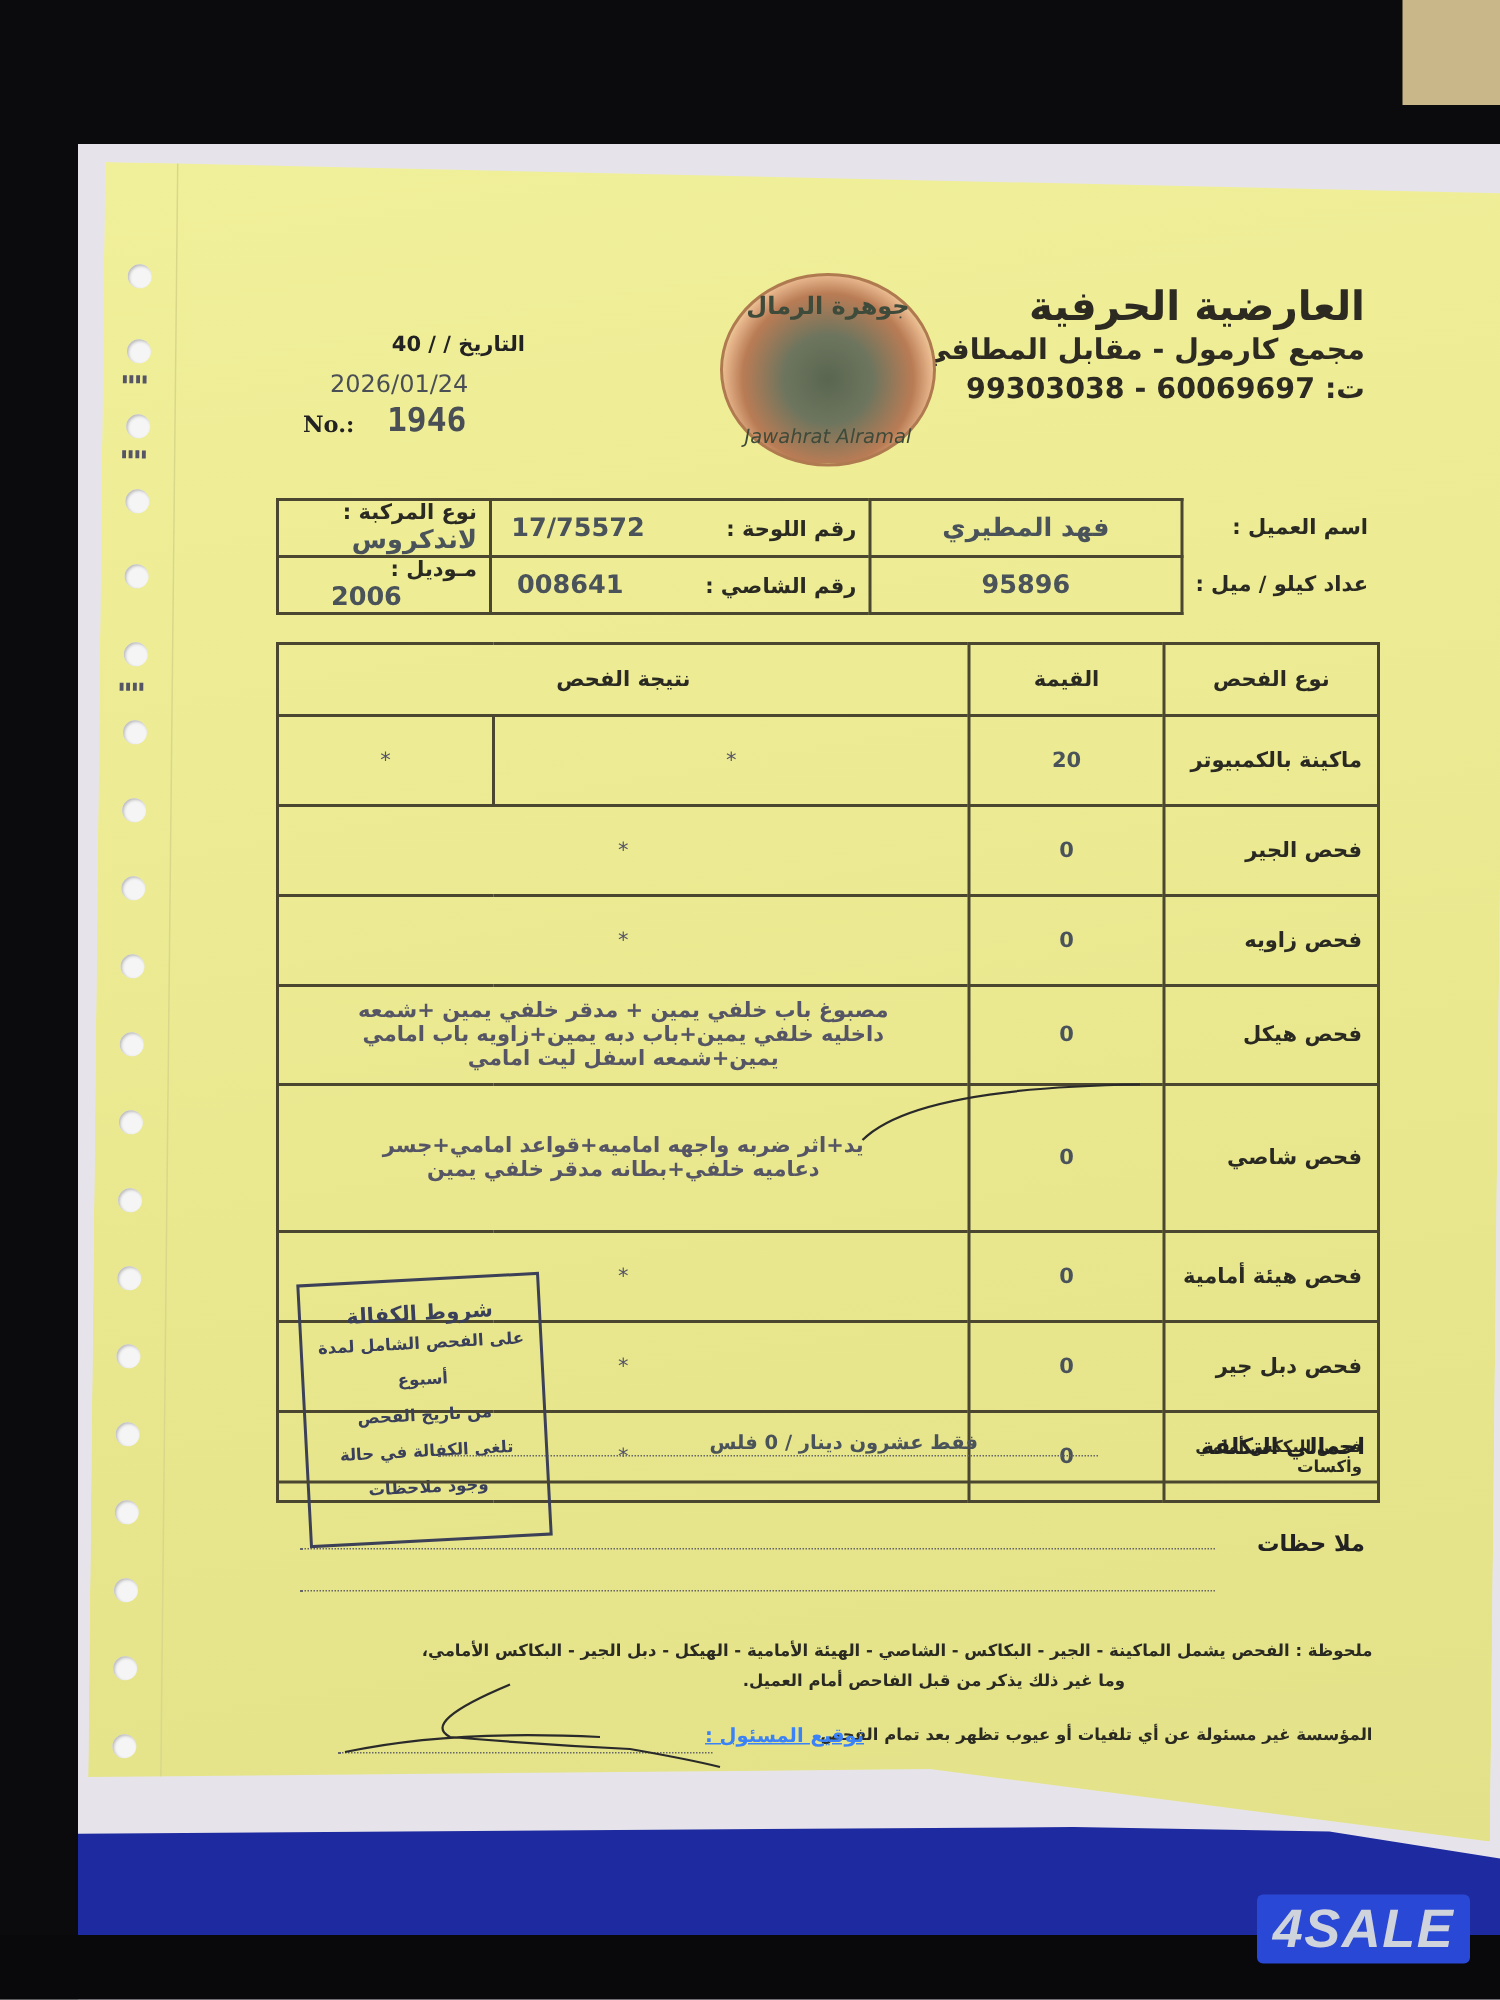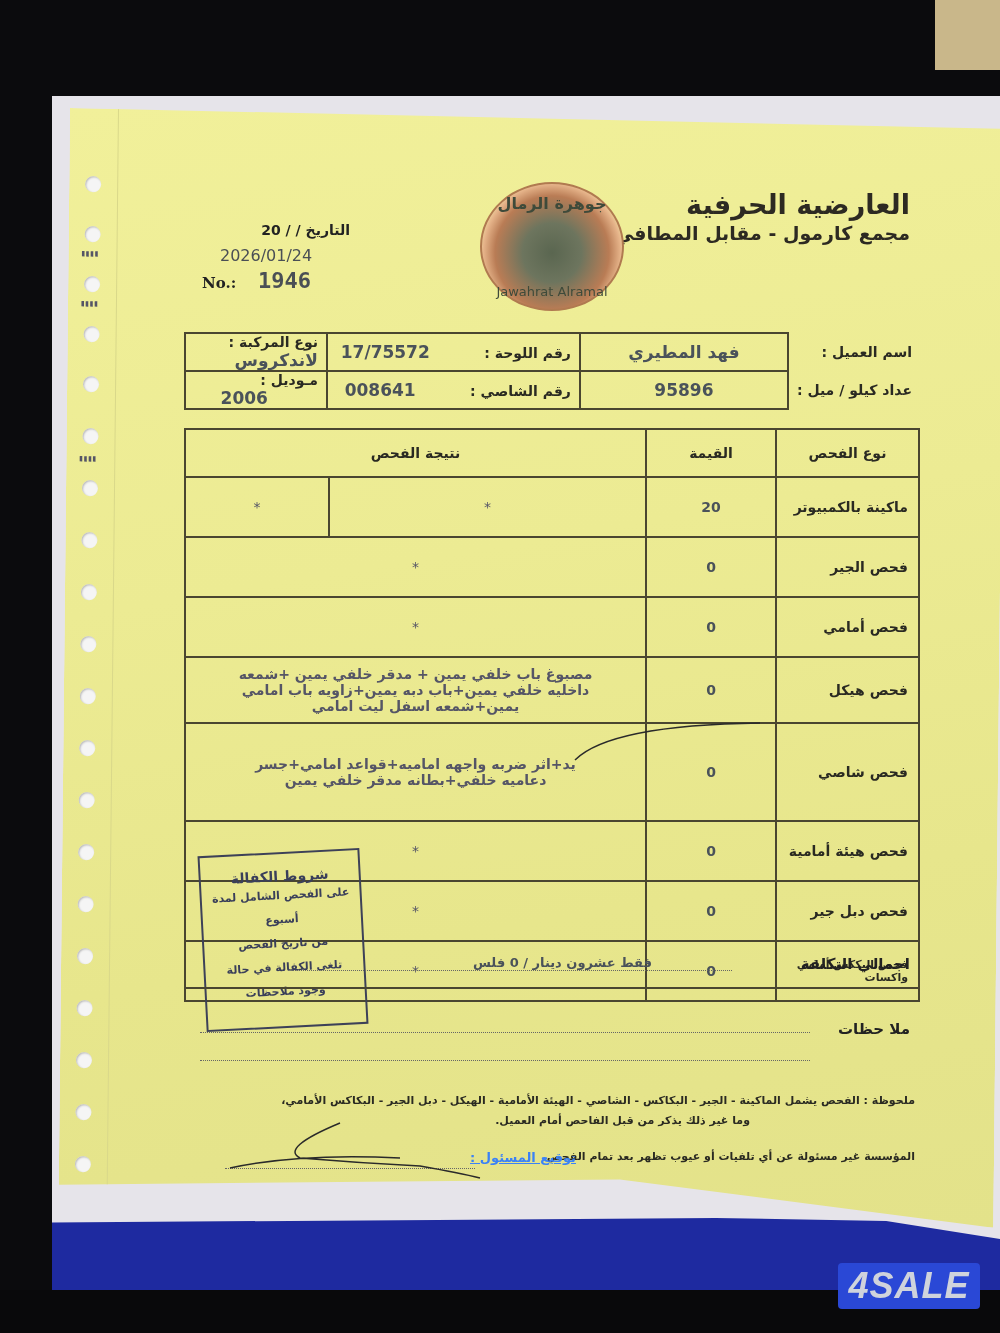--- a/index.html
+++ b/index.html
@@ -151,7 +151,7 @@
 </div>
 
 <div class="date-block">
-  <div class="date-label">التاريخ   /   /   20</div>
+  <div class="date-label">التاريخ   /   /   40</div>
   <div class="date-value">2026/01/24</div>
   <div class="num-label">No.:</div>
   <div class="num-value">1946</div>

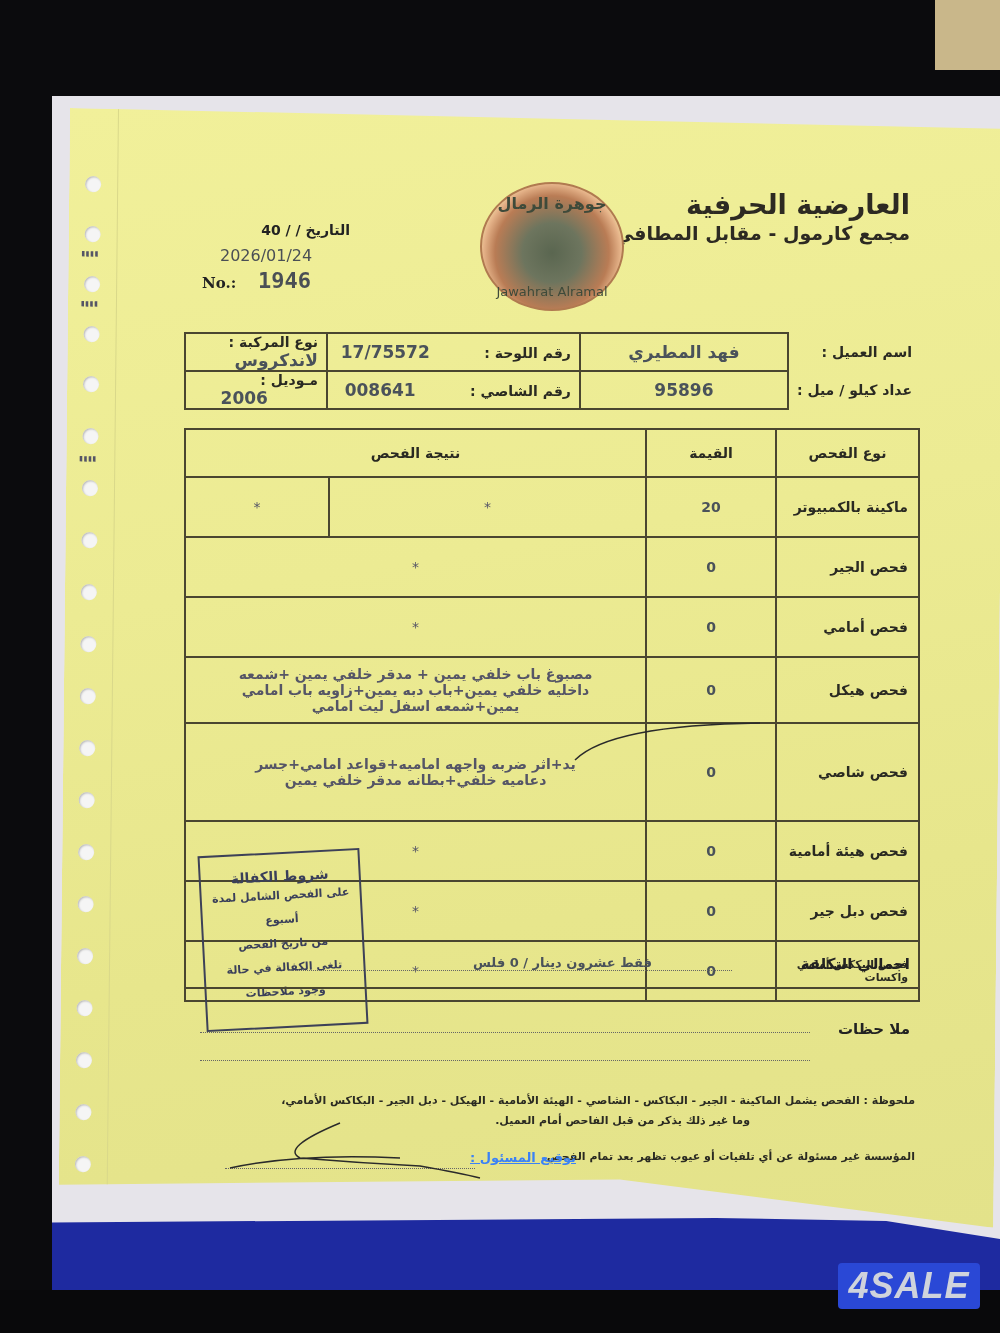--- a/index.html
+++ b/index.html
@@ -143,6 +143,10 @@
 <div class="header-right">
   <div class="company-name">العارضية الحرفية</div>
   <div class="company-addr">مجمع كارمول - مقابل المطافي</div>
+  <div class="company-phone">
+    <span>ت:</span>
+    <span class="phone-nums">99303038 - 60069697</span>
+  </div>
 </div>
 
 <div class="logo">

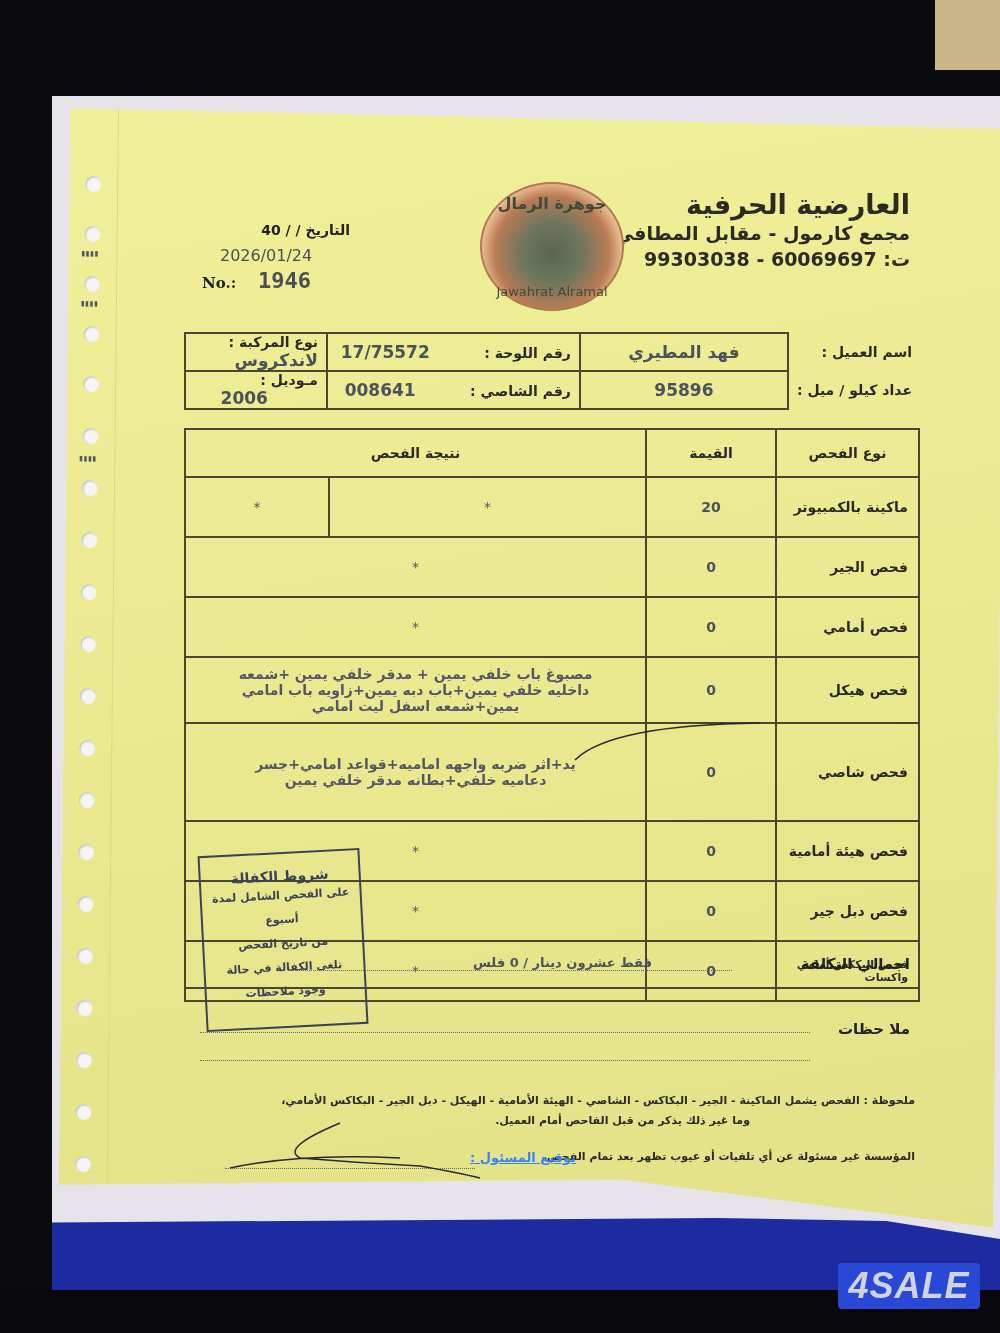--- a/index.html
+++ b/index.html
@@ -52,7 +52,7 @@
     border:2px solid #b07a50;
   }
   .logo-ar { position:absolute; top:10px; width:100%; text-align:center; color:#3e4a3a; font-weight:bold; font-size:16px; direction:rtl; }
-  .logo-en { position:absolute; bottom:10px; width:100%; text-align:center; color:#3e4a3a; font-size:13px; }
+  .logo-en { position:absolute; bottom:10px; width:100%; text-align:center; color:#3e4a3a; font-size:13px; font-style:italic; }
 
   .date-block { position:absolute; left:180px; top:222px; color:#3d3d3d; }
   .date-label { position:absolute; left:0; top:0; width:170px; direction:rtl; font-size:14px; font-weight:bold; color:#222; white-space:nowrap; }

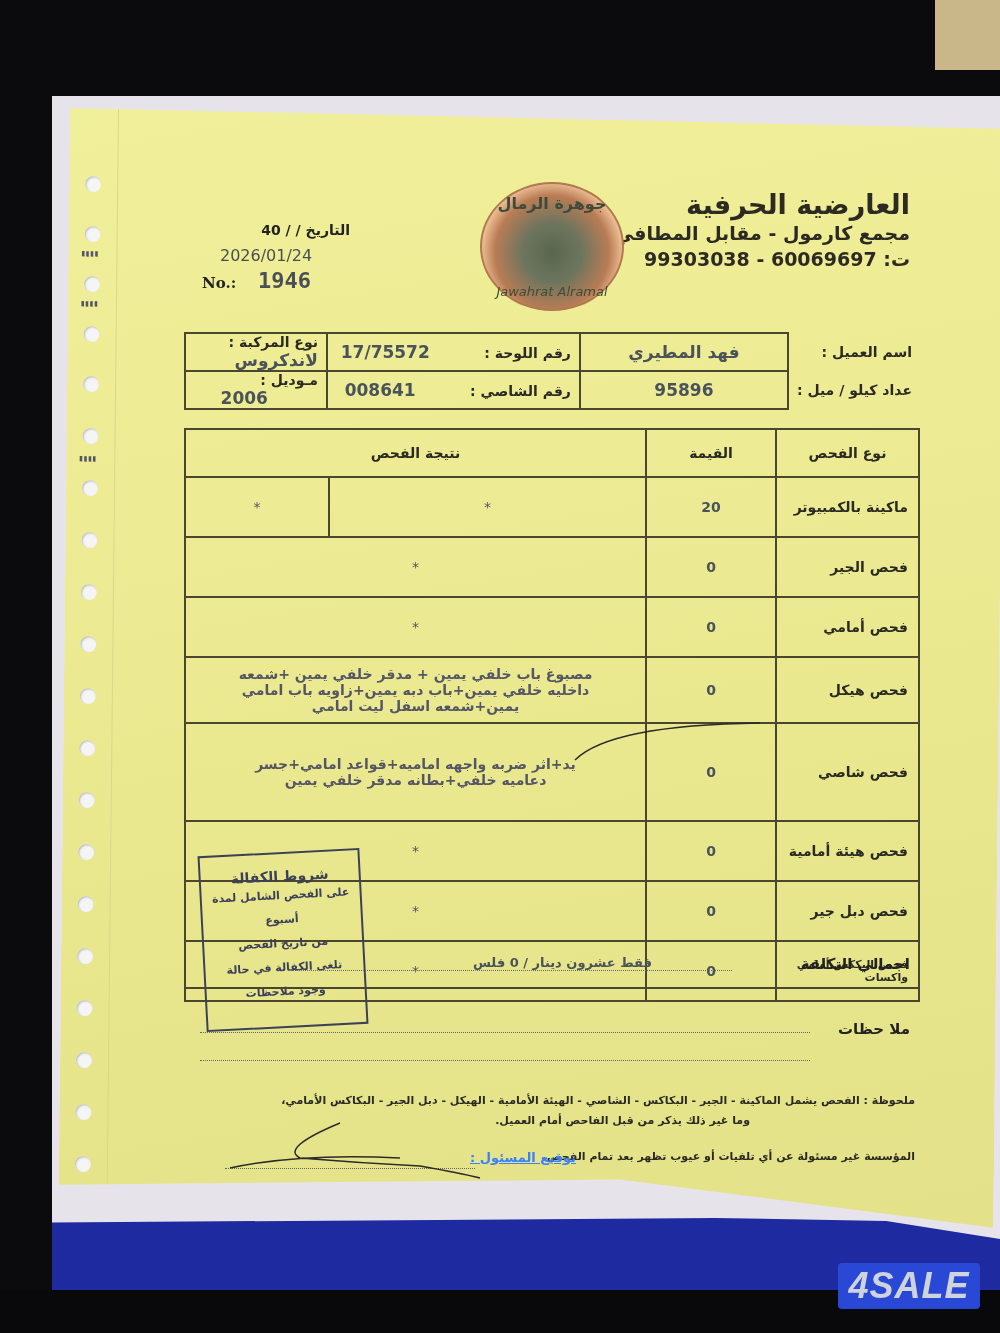--- a/index.html
+++ b/index.html
@@ -213,7 +213,7 @@
     <td colspan="2" class="result-cell">*</td>
   </tr>
   <tr>
-    <td class="type-cell">فحص أمامي</td>
+    <td class="type-cell">فحص زاويه</td>
     <td class="value-cell">0</td>
     <td colspan="2" class="result-cell">*</td>
   </tr>

